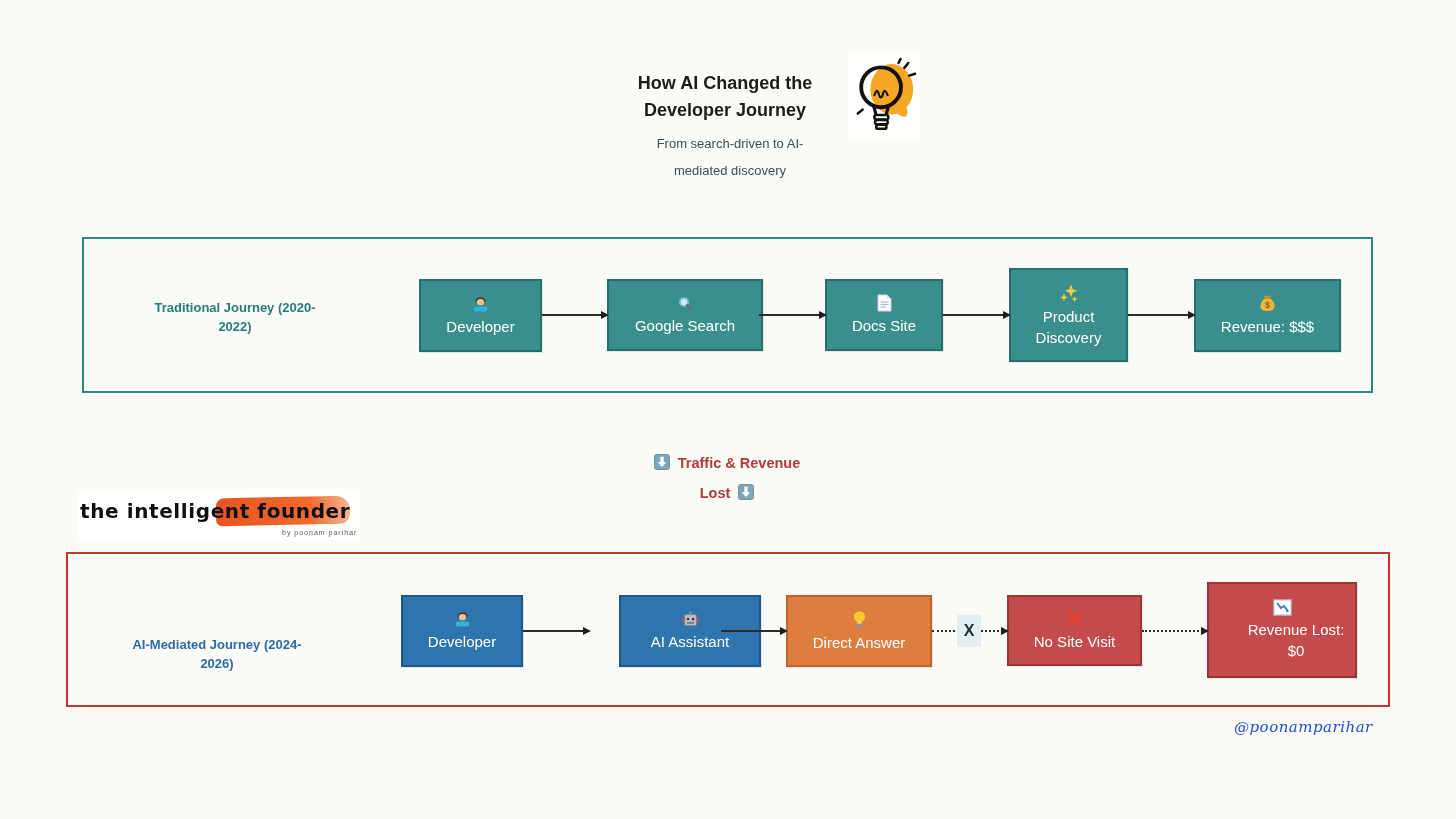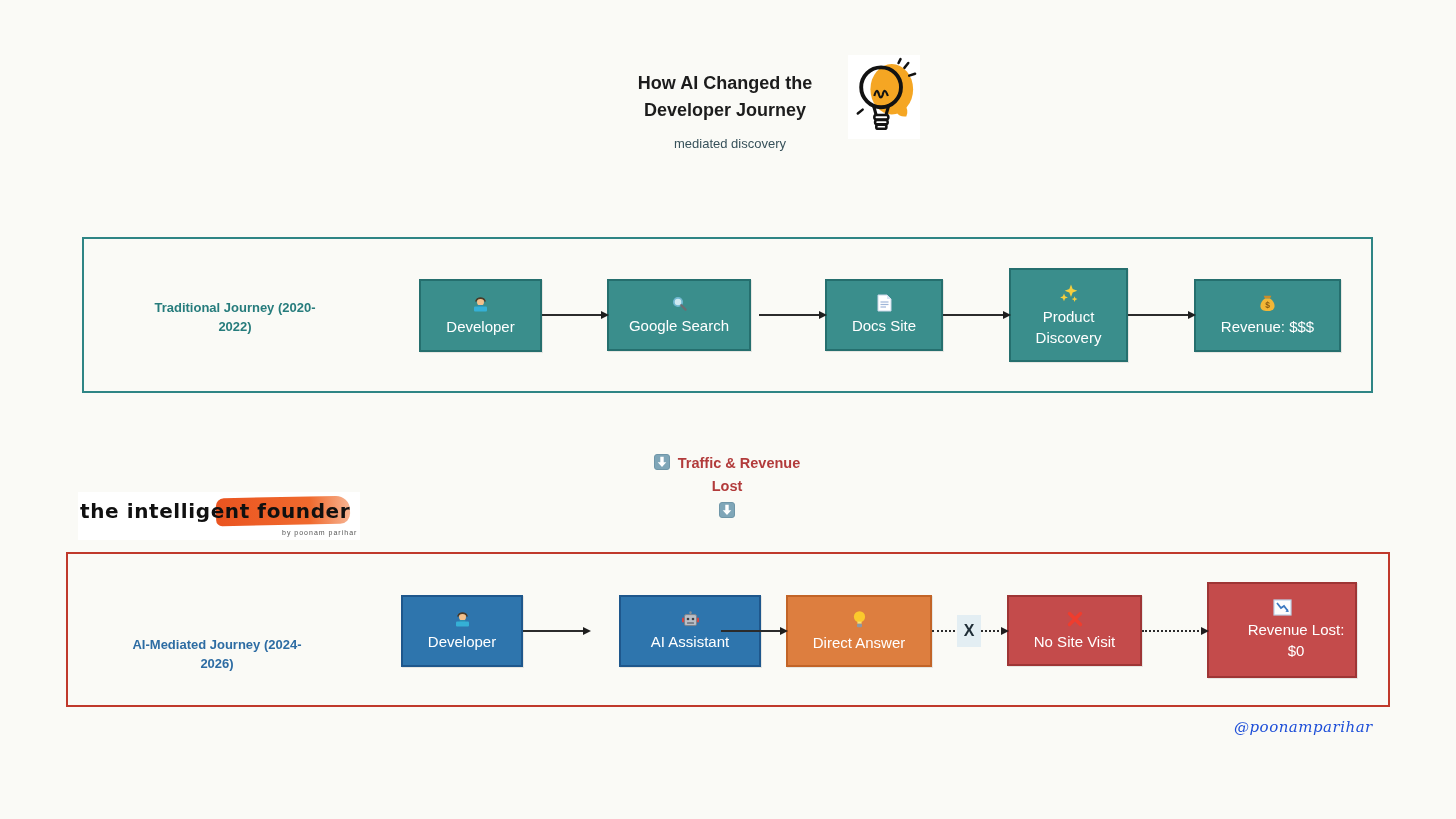--- a/index.html
+++ b/index.html
@@ -89,6 +89,7 @@
     <span class="title-line">Developer Journey</span>
   </div>
   <div class="subtitle-block">
+    <span class="subtitle-line">From search-driven to AI-</span>
     <span class="subtitle-line">mediated discovery</span>
   </div>
   <div class="bulb-art">

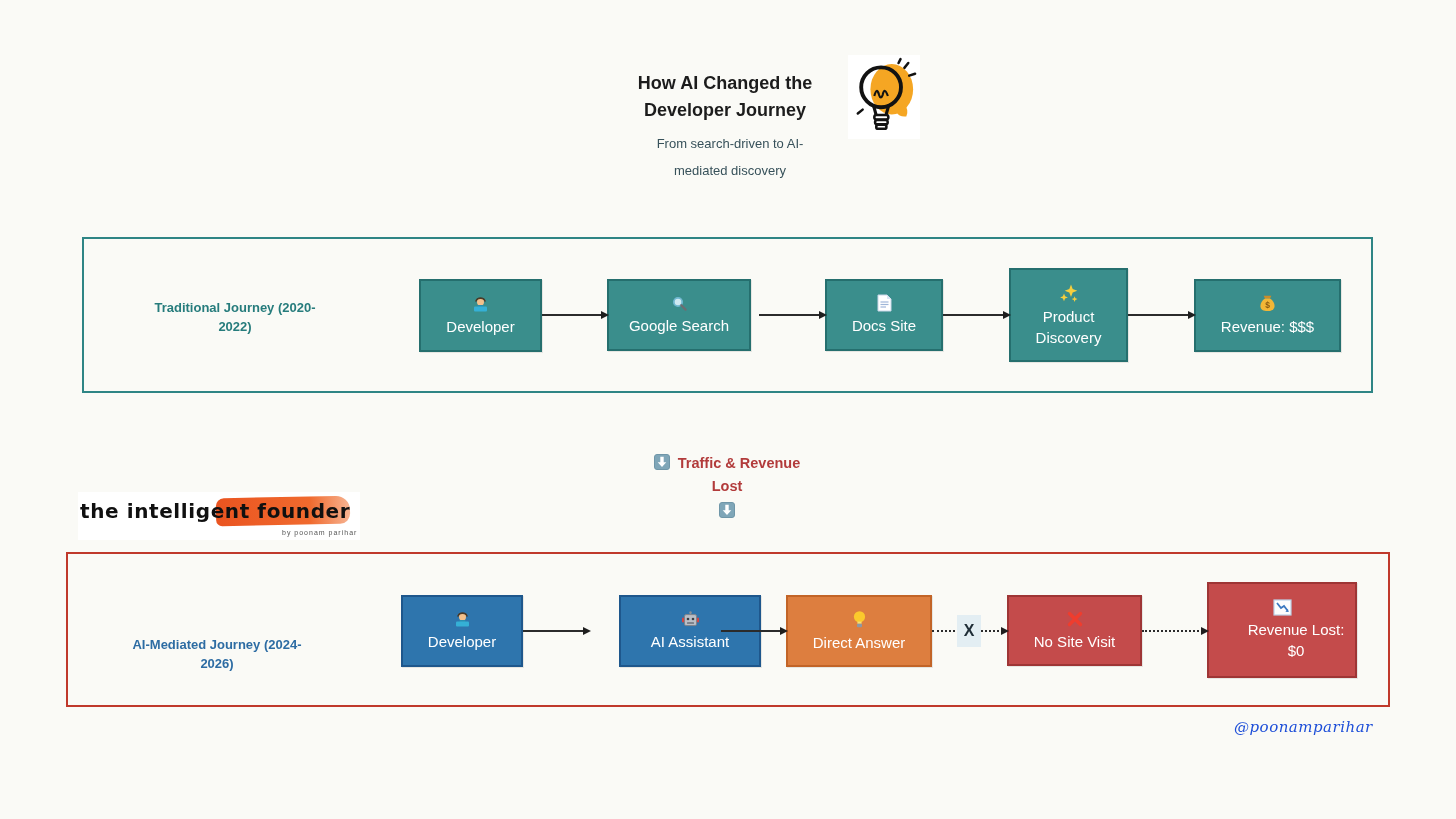--- a/index.html
+++ b/index.html
@@ -132,7 +132,7 @@
     <span class="node-label">Developer</span>
   </div>
 
-  <div class="node teal" style="left:607px;top:279px;width:144px;height:72px">
+  <div class="node teal" style="left:607px;top:279px;width:156px;height:72px">
     <span class="nicon">
       <svg width="17" height="17" viewBox="0 0 17 17">
         <circle cx="7" cy="7" r="4.2" fill="#cfe9f2" stroke="#6fb7cf" stroke-width="1.8"></circle>

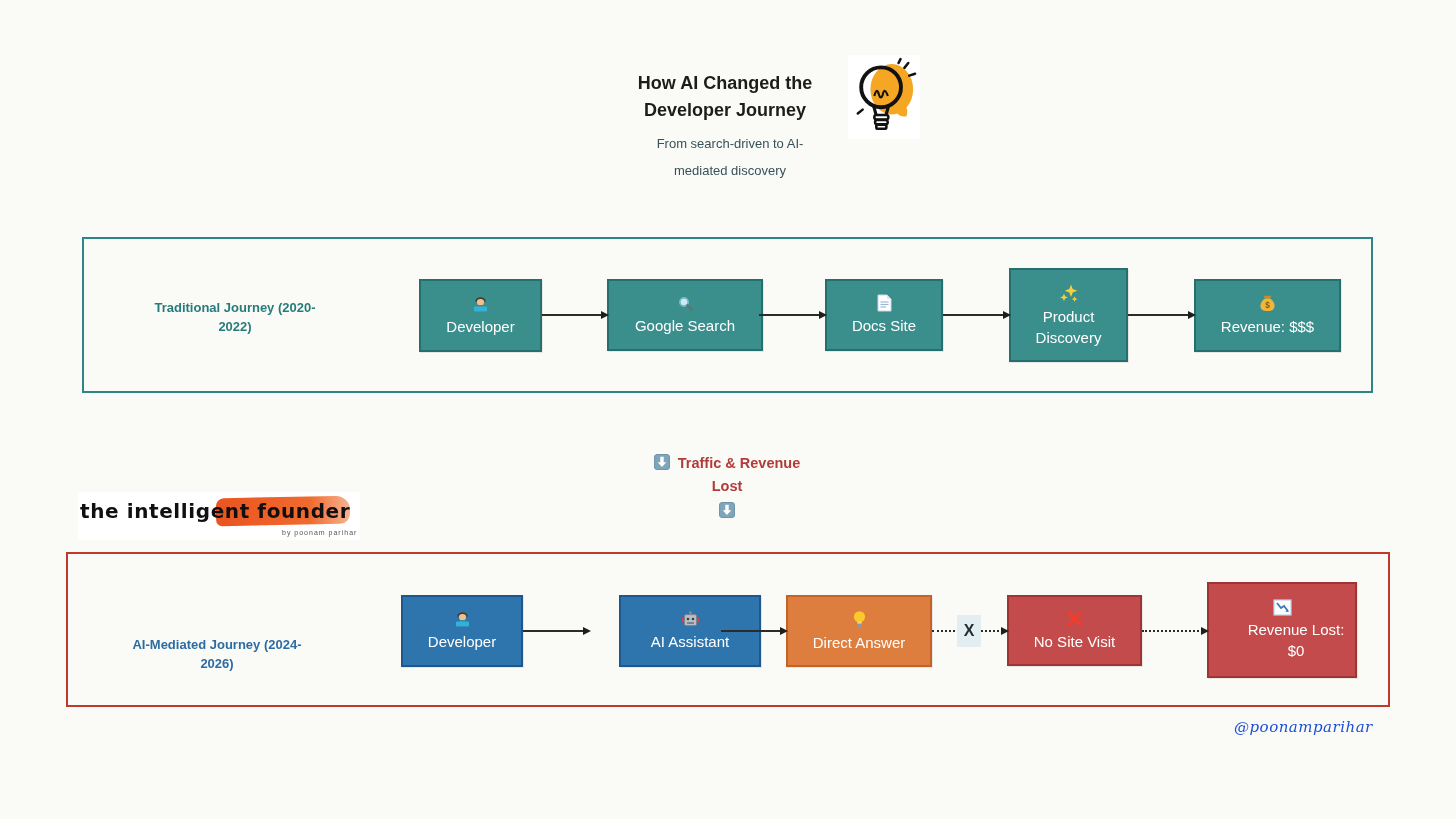--- a/index.html
+++ b/index.html
@@ -57,7 +57,7 @@
   
   .divider { position:absolute; left:577px; top:452px; width:300px; text-align:center; color:#b23b3b; font-weight:bold; font-size:14.5px; }
   .divider-line { display:flex; align-items:center; justify-content:center; gap:8px; height:22px; }
-  .divider-line + .divider-line { margin-top:14px;flex-direction:column; }
+  .divider-line + .divider-line { margin-top:8px; }
 
   
   .logo { position:absolute; left:78px; top:492px; width:282px; height:48px; background:#ffffff; }

